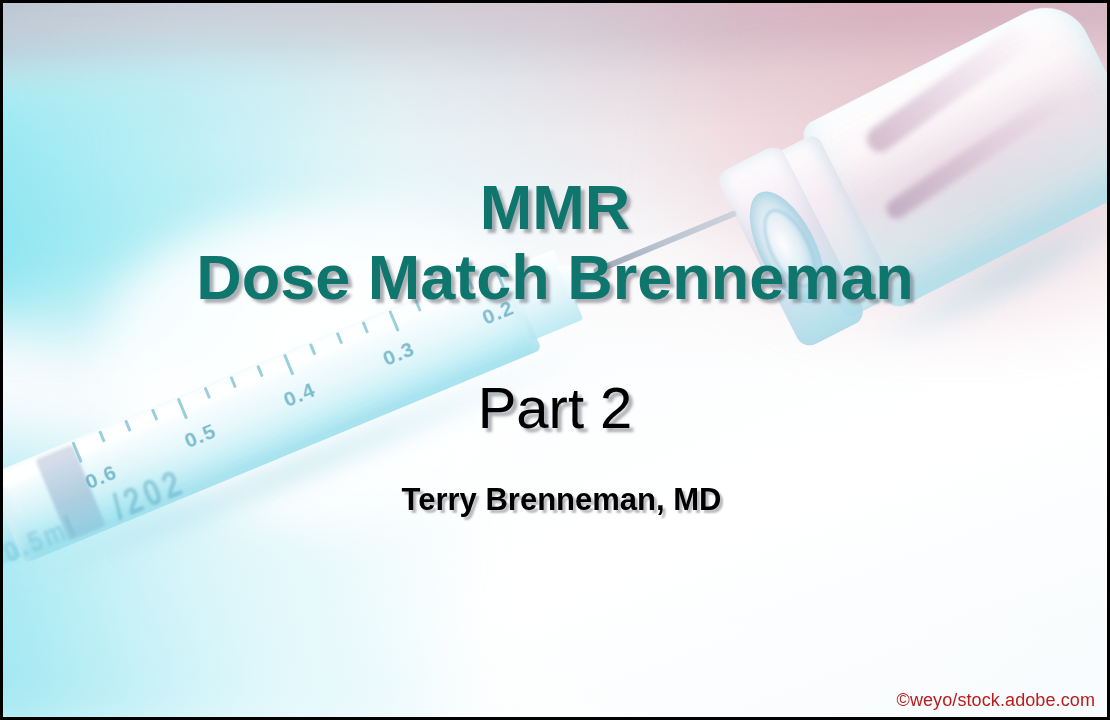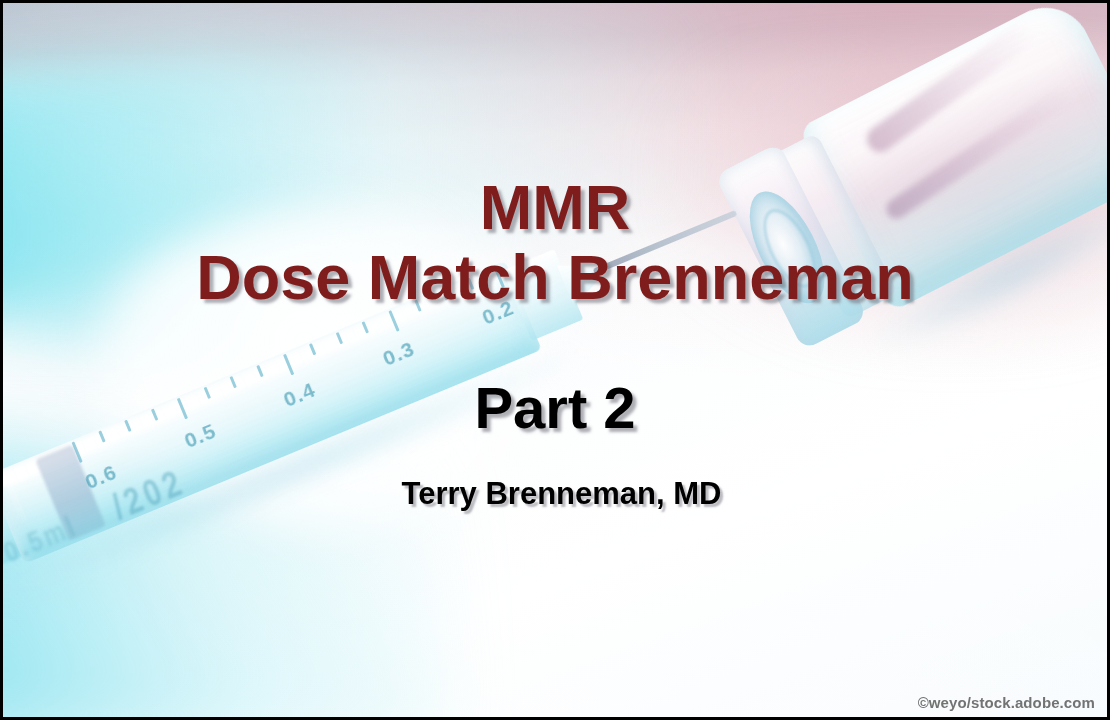--- a/index.html
+++ b/index.html
@@ -391,7 +391,7 @@
     margin: 0;
     width: 100%;
     text-align: center;
-    color: #7f1d1d;
+    color: #0f766e;
     font-weight: 700;
     font-size: 63px;
     line-height: 1.08;

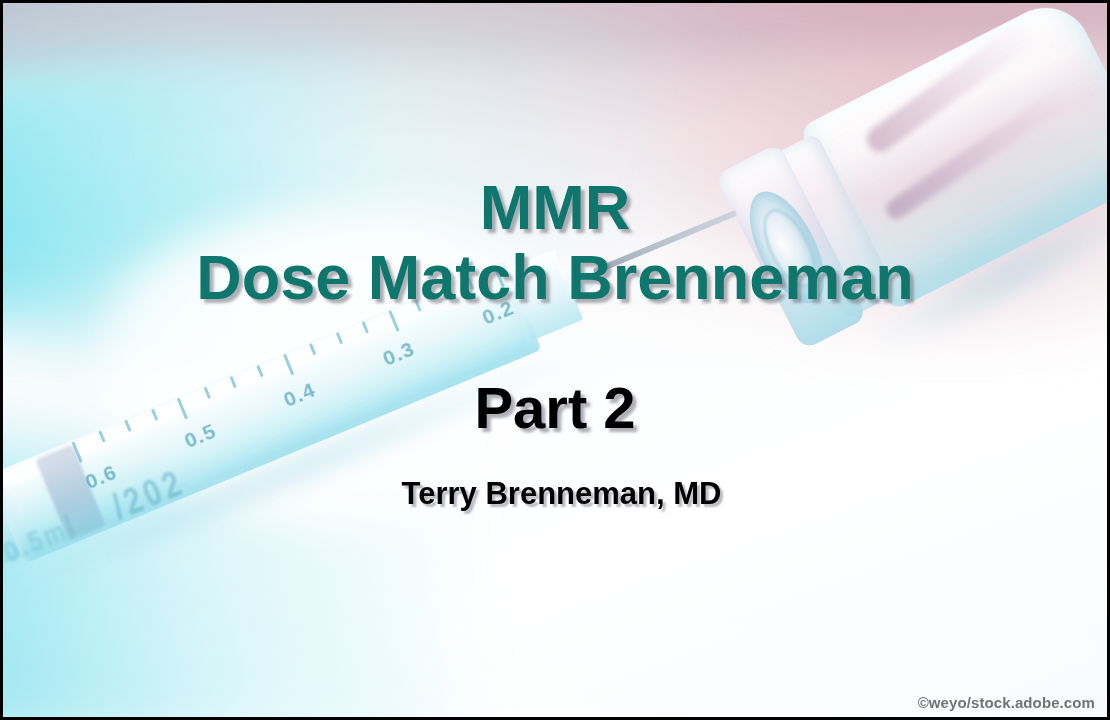--- a/index.html
+++ b/index.html
@@ -403,12 +403,12 @@
   .title-line2 { margin-top: 2px; }
 
   .part {
-    margin: 2px;
+    margin: 8px;
     margin-top: 66px;
     width: 100%;
     text-align: center;
     color: #000000;
-    font-weight: 700;
+    font-weight: 400;
     font-size: 58px;
     line-height: 1.06;
     text-shadow: 4px 4px 3px rgba(110,110,120,0.55);

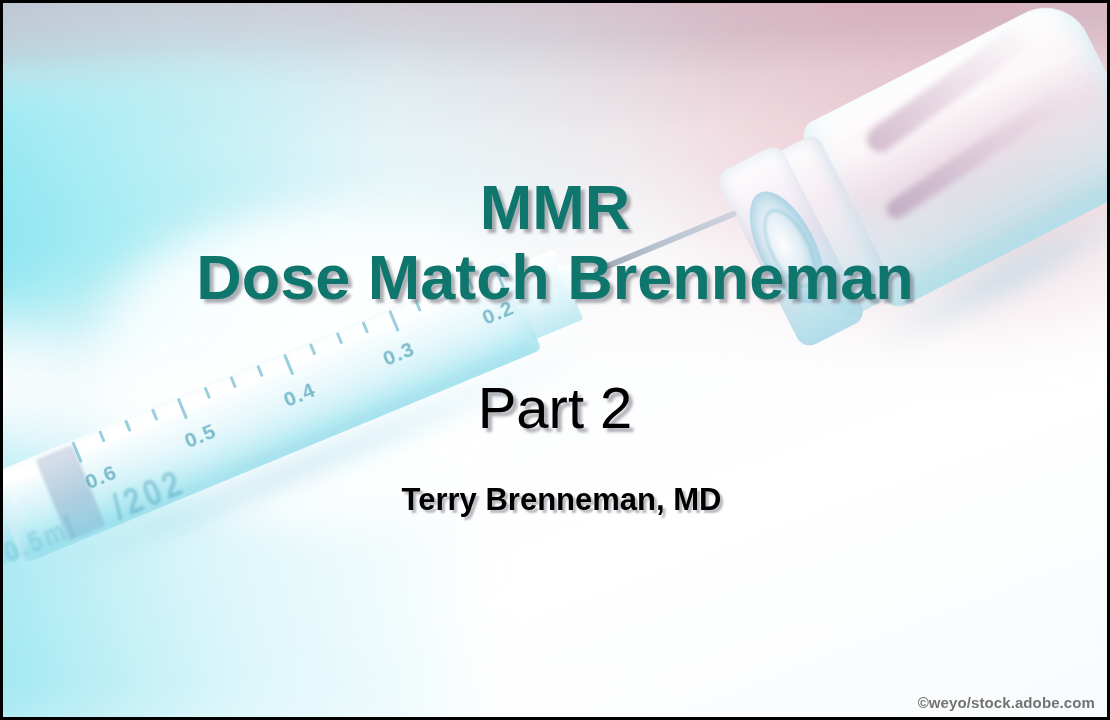--- a/index.html
+++ b/index.html
@@ -433,9 +433,9 @@
     position: absolute;
     right: 12px;
     bottom: 6px;
-    font-size: 15px;
-    font-weight: 700;
-    color: #737373;
+    font-size: 18px;
+    font-weight: 400;
+    color: #b91c1c;
     letter-spacing: 0.1px;
     white-space: nowrap;
   }

